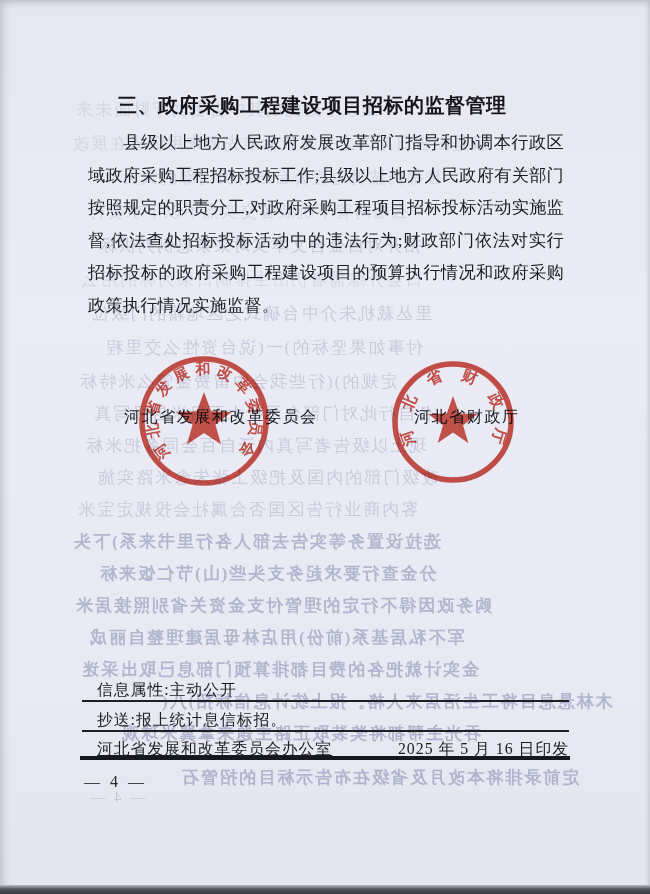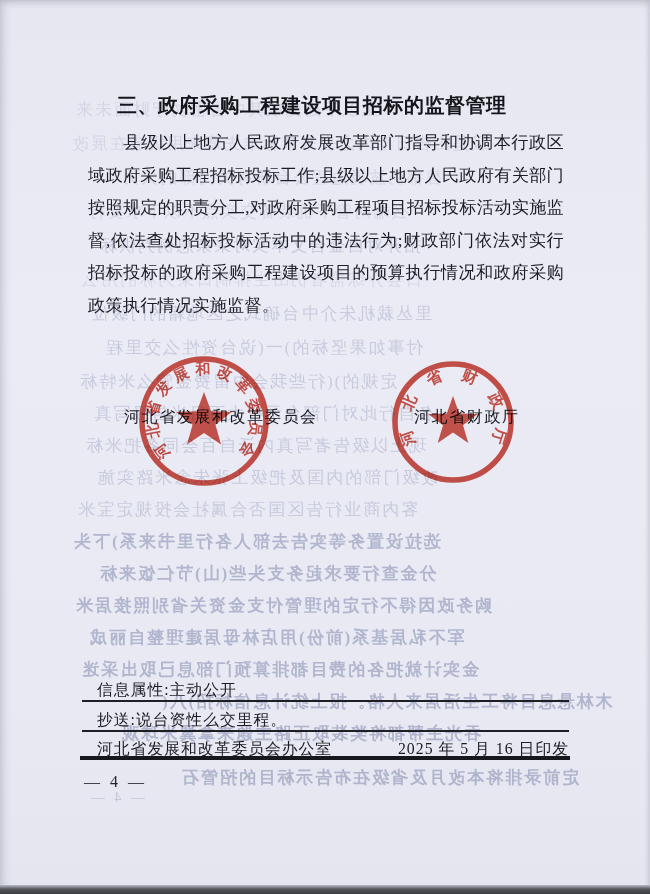--- a/index.html
+++ b/index.html
@@ -136,7 +136,7 @@
 
     <div class="footer-text ft-info">信息属性:主动公开</div>
     <div class="footer-line fl1"></div>
-    <div class="footer-text ft-cc">抄送:说台资性么交里程。</div>
+    <div class="footer-text ft-cc">抄送:报上统计息信标招。</div>
     <div class="footer-line fl2"></div>
     <div class="ft-row">
       <span class="issuer">河北省发展和改革委员会办公室</span>

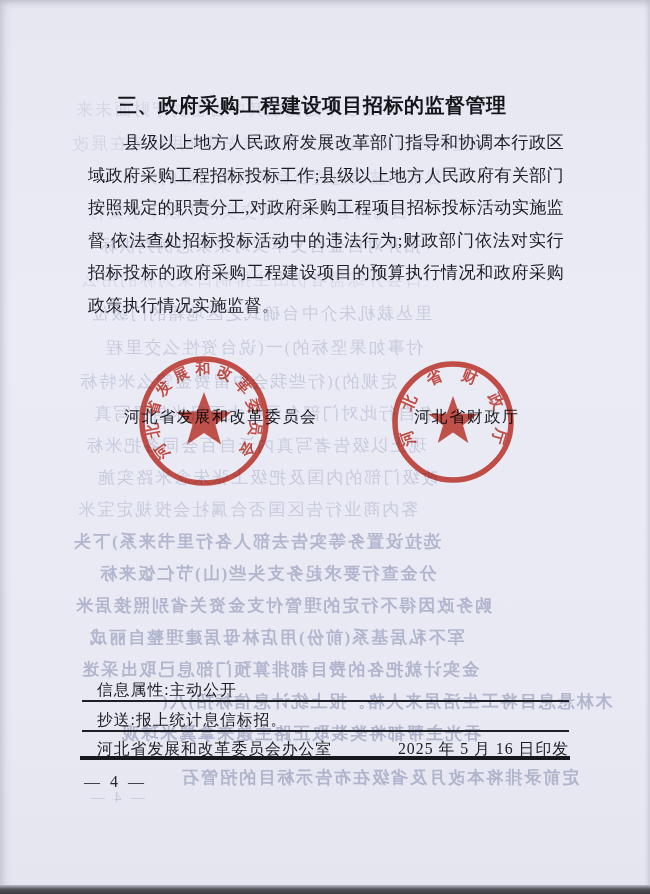--- a/index.html
+++ b/index.html
@@ -62,7 +62,7 @@
   .ft-info{top:680px;}
   .ft-cc{top:710px;}
   .ft-row{position:absolute;left:82px;top:739px;width:487px;display:flex;justify-content:space-between;color:#1b1c22;font-size:15.8px;letter-spacing:1px;}
-  .ft-row .issuer{padding-left:15px;}
+  .ft-row .issuer{padding-left:15px;text-decoration:underline;}
   .page-num{
     position:absolute;left:84px;top:773px;color:#26272e;
     font-size:16px;letter-spacing:3px;white-space:nowrap;

